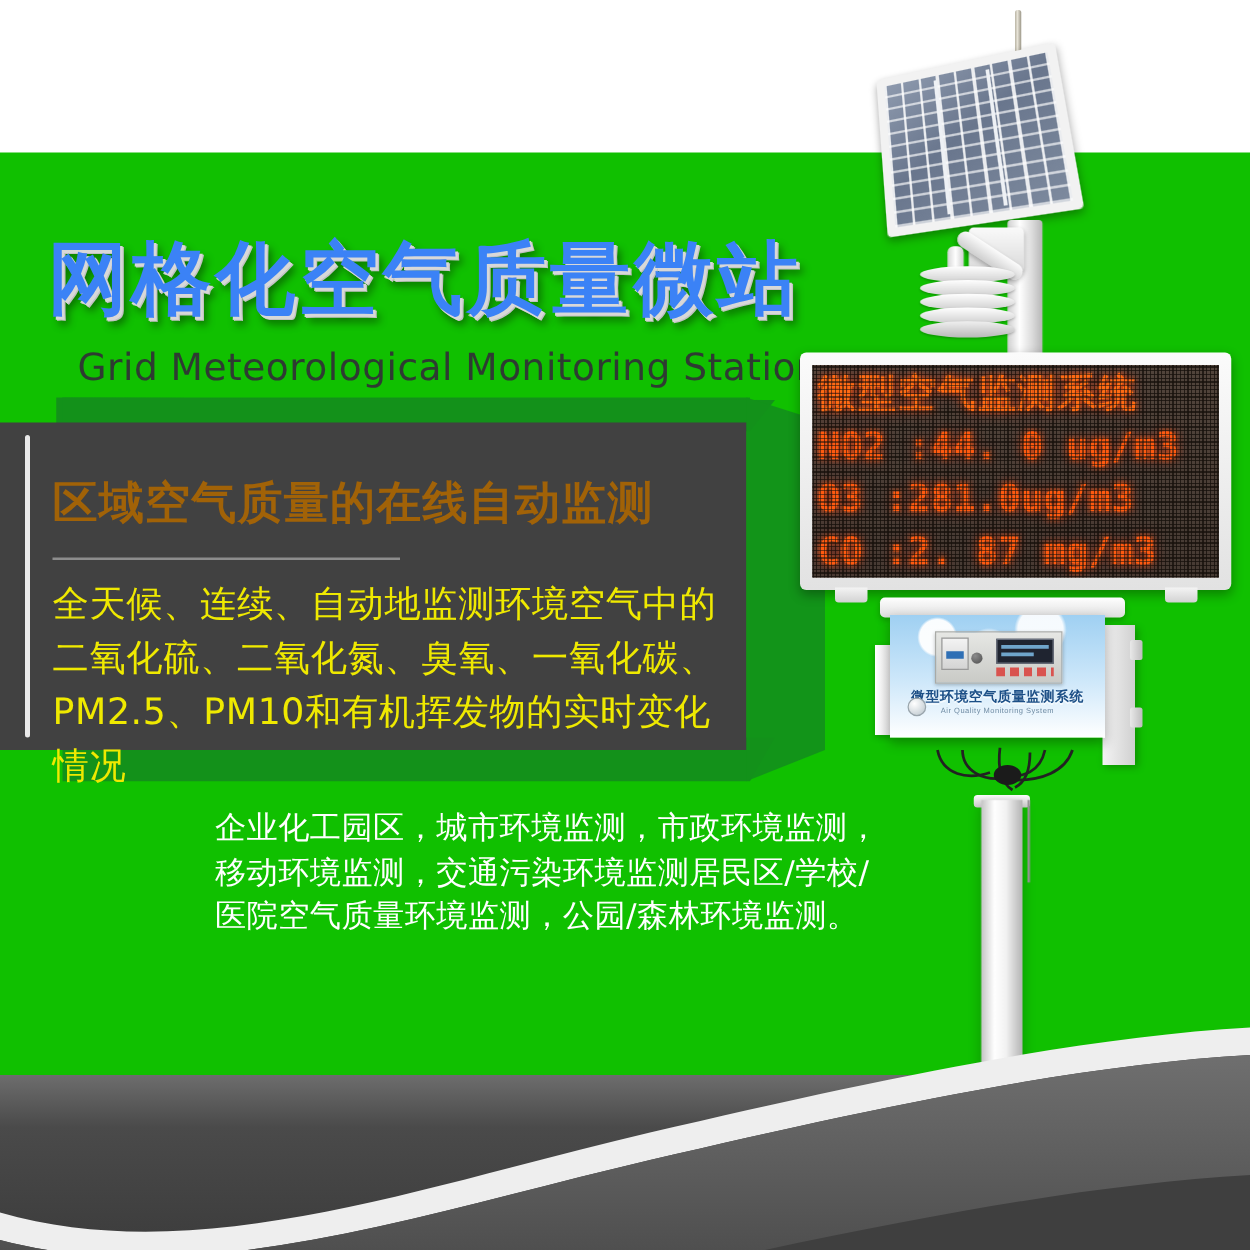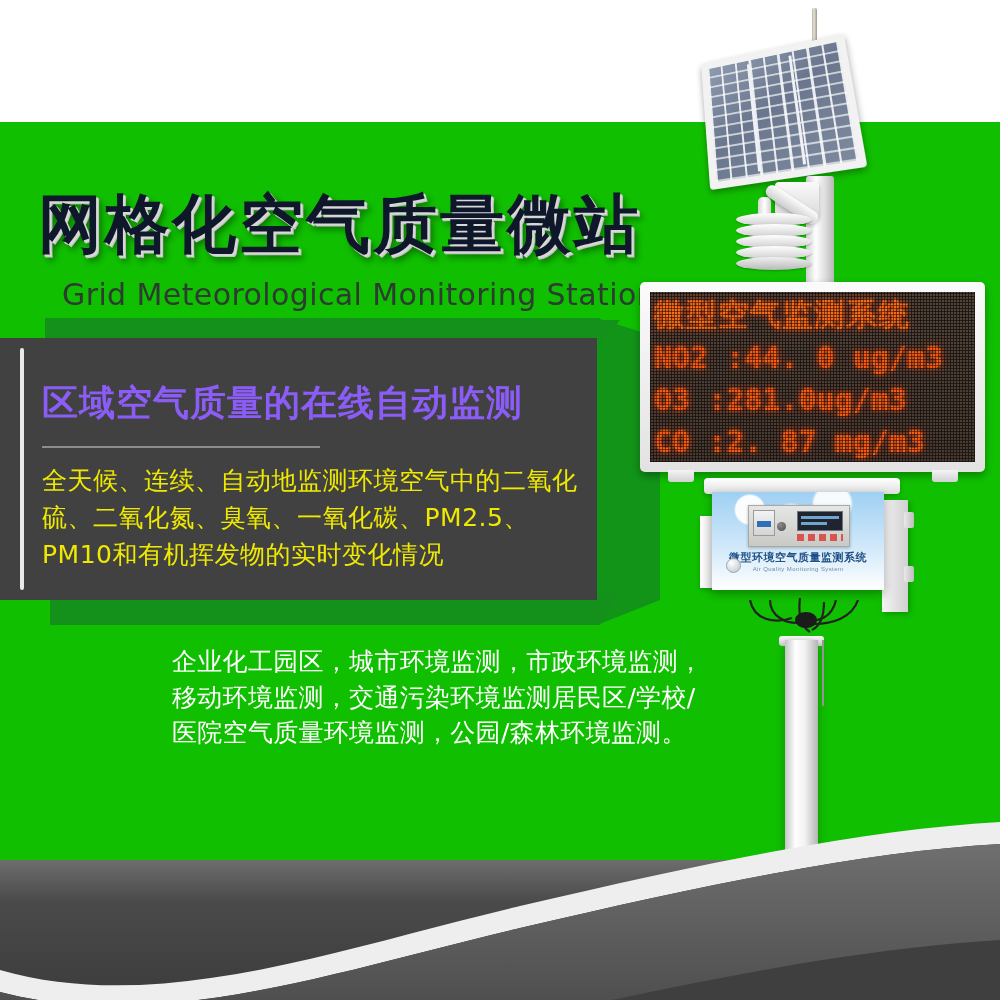--- a/index.html
+++ b/index.html
@@ -25,7 +25,7 @@
   .title-cn{
     position:absolute;left:38px;top:192px;
     font-size:64px;line-height:1;font-weight:bold;letter-spacing:3px;
-    color:#0f172a;
+    color:#3b82f6;
     font-family:"DejaVu Sans","Liberation Sans",sans-serif;
     text-shadow: 2px 2px 0 #d8d8d8, 3px 3px 0 #c2c2c2, 5px 6px 7px rgba(0,0,0,.45);
     white-space:nowrap;

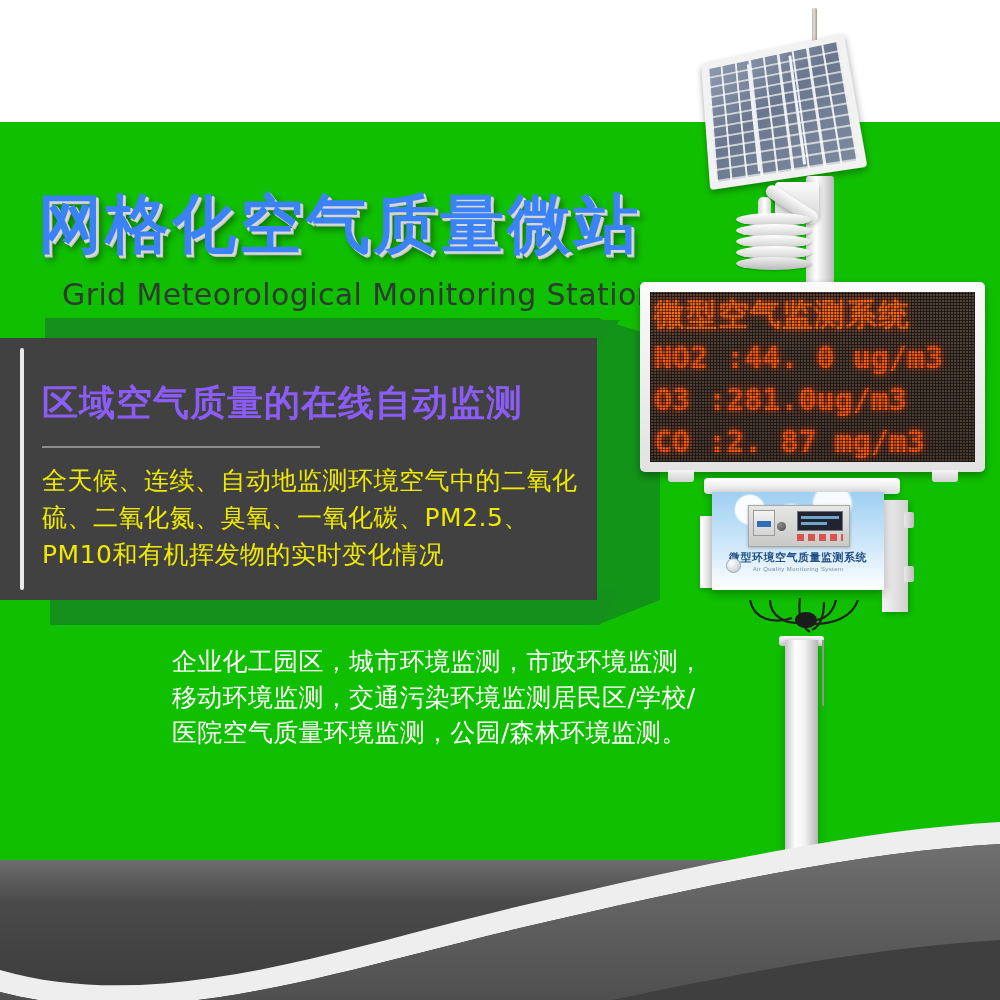--- a/index.html
+++ b/index.html
@@ -50,7 +50,7 @@
   .panel-hl{
     position:absolute;left:42px;top:385px;width:540px;
     font-size:36px;line-height:1;font-weight:bold;letter-spacing:1px;
-    color:#8b5cf6;white-space:nowrap;
+    color:#a16207;white-space:nowrap;
     font-family:"DejaVu Sans","Liberation Sans",sans-serif;
   }
   .panel-divider{

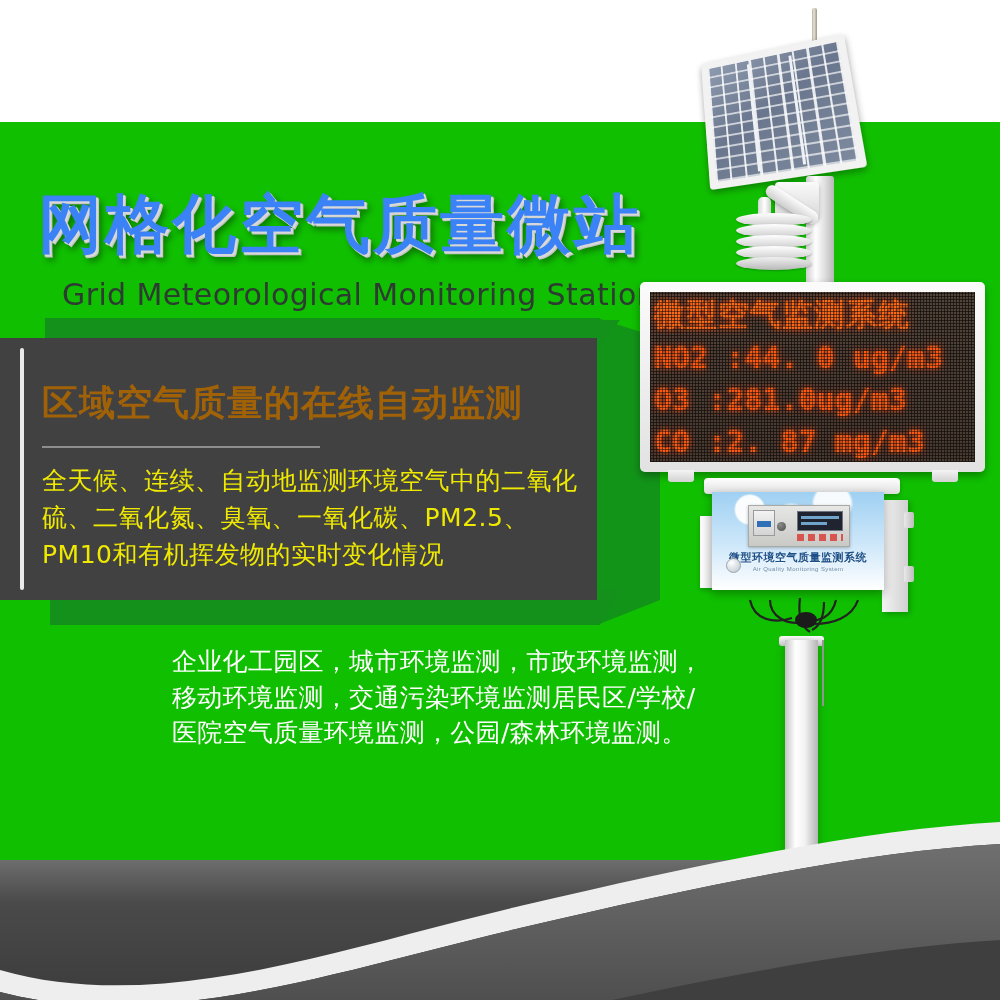--- a/index.html
+++ b/index.html
@@ -58,7 +58,7 @@
   }
   .panel-body{
     position:absolute;left:42px;top:462px;width:545px;
-    font-size:25px;line-height:1.48;color:#efe900;letter-spacing:.5px;
+    font-size:29px;line-height:1.48;color:#efe900;letter-spacing:.5px;
     font-family:"DejaVu Sans","Liberation Sans",sans-serif;
   }
 

